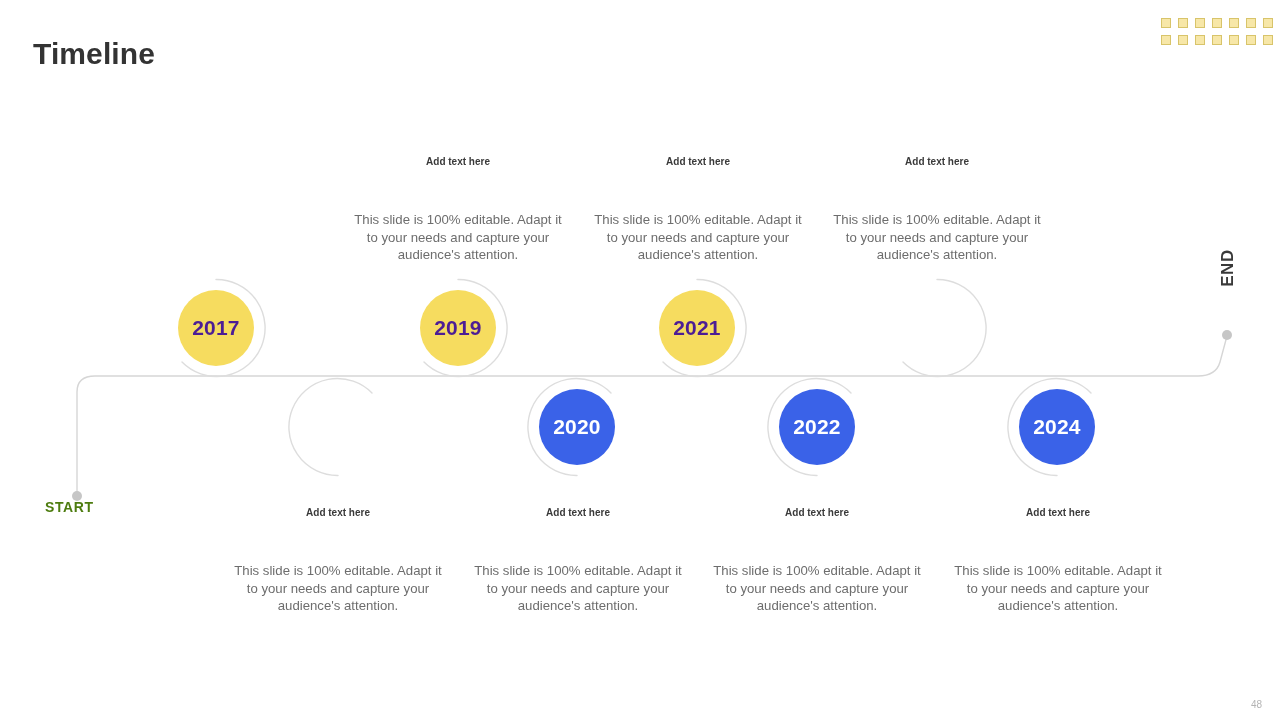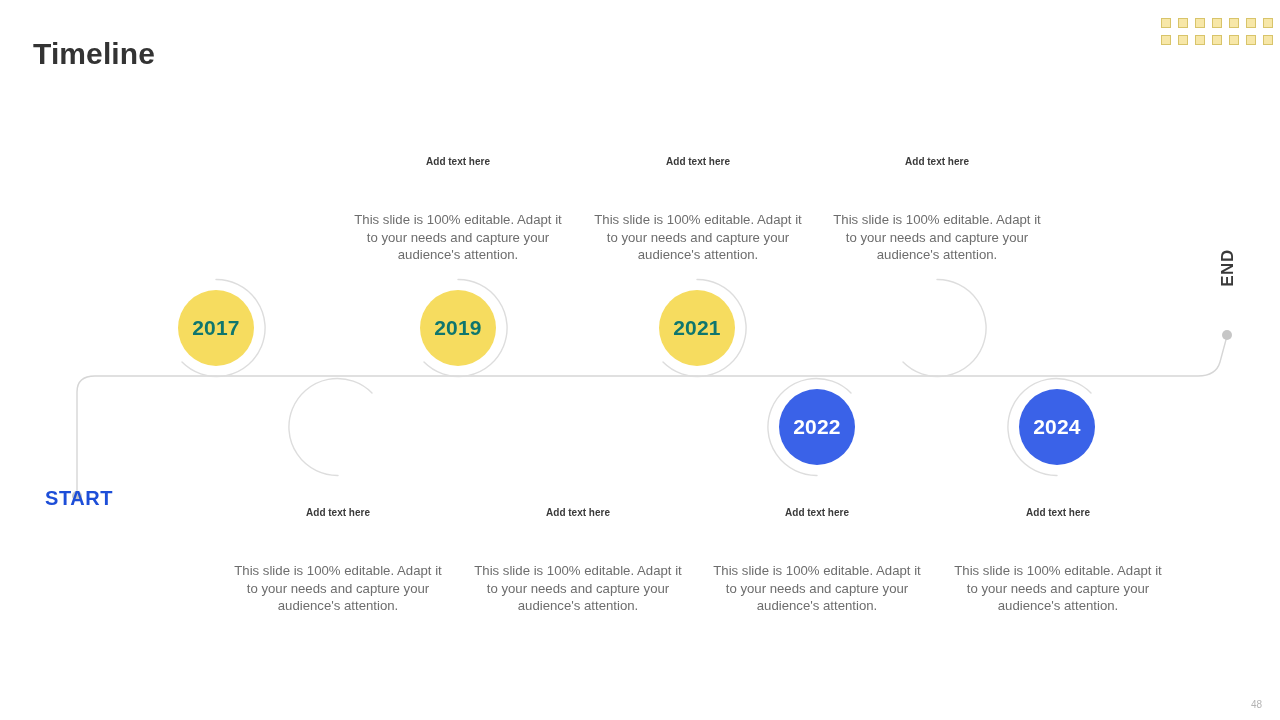--- a/index.html
+++ b/index.html
@@ -95,7 +95,7 @@
   }
   .node.yellow .disc {
     background: #f6dc5f;
-    color: #0f766e;
+    color: #4c1d95;
   }
   .node.blue .disc {
     background: #3a62e8;

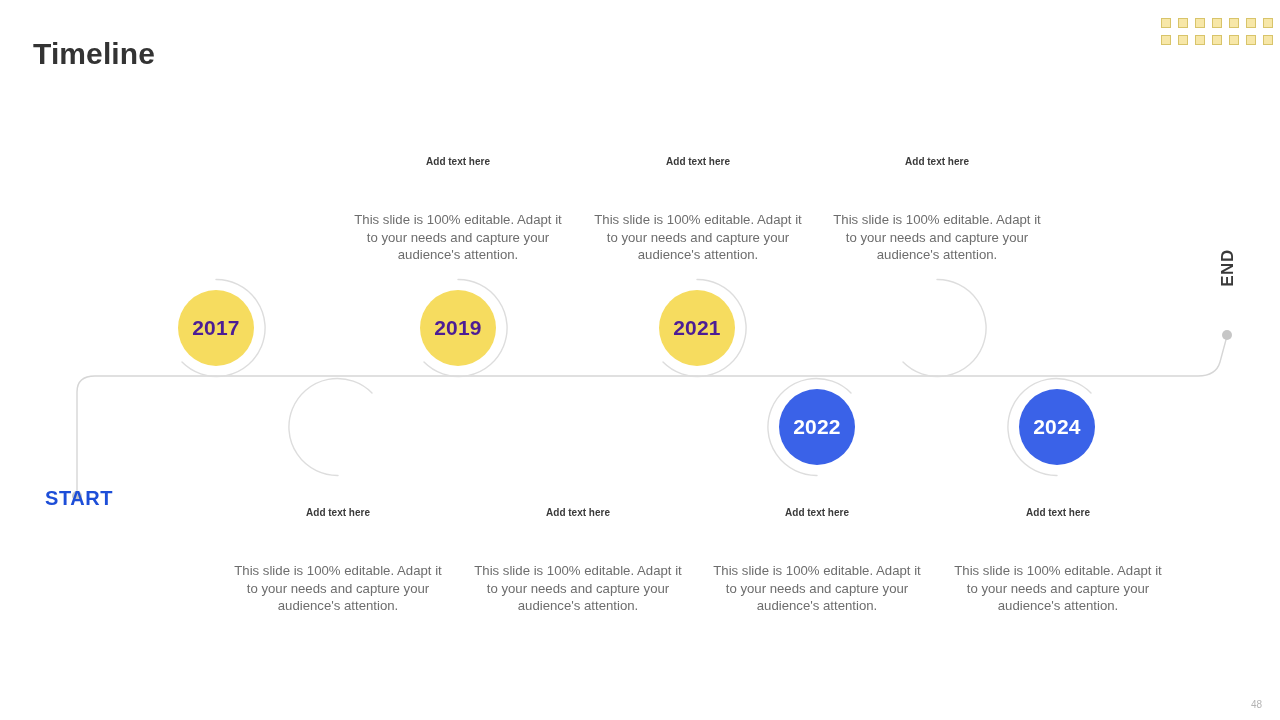--- a/index.html
+++ b/index.html
@@ -237,6 +237,12 @@
     </svg>
   </div>
 
+  <div class="node blue" style="left:527px; top:377px;">
+    <svg class="ring" viewBox="0 0 100 100">
+      <path d="M 50 98.5 A 48.5 48.5 0 1 1 84 16" fill="none" stroke="#dddddd" stroke-width="1.4" stroke-linecap="round"></path>
+    </svg>
+    <div class="disc">2020</div>
+  </div>
 
   <div class="node blue" style="left:767px; top:377px;">
     <svg class="ring" viewBox="0 0 100 100">

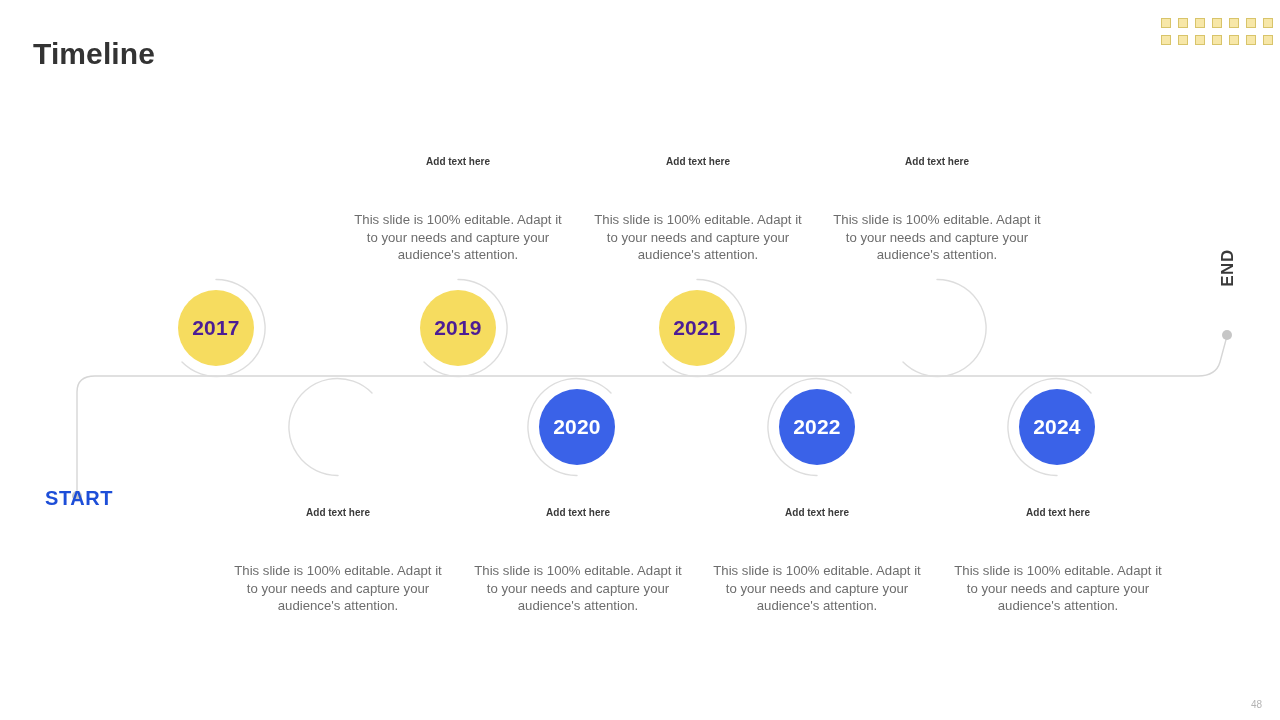--- a/index.html
+++ b/index.html
@@ -127,10 +127,10 @@
   .start-label {
     position: absolute;
     left: 45px;
-    top: 487px;
-    font-size: 20px;
-    font-weight: bold;
-    color: #1d4ed8;
+    top: 499px;
+    font-size: 14px;
+    font-weight: bold;
+    color: #4d7c0f;
     letter-spacing: 0.6px;
   }
   .end-label {

